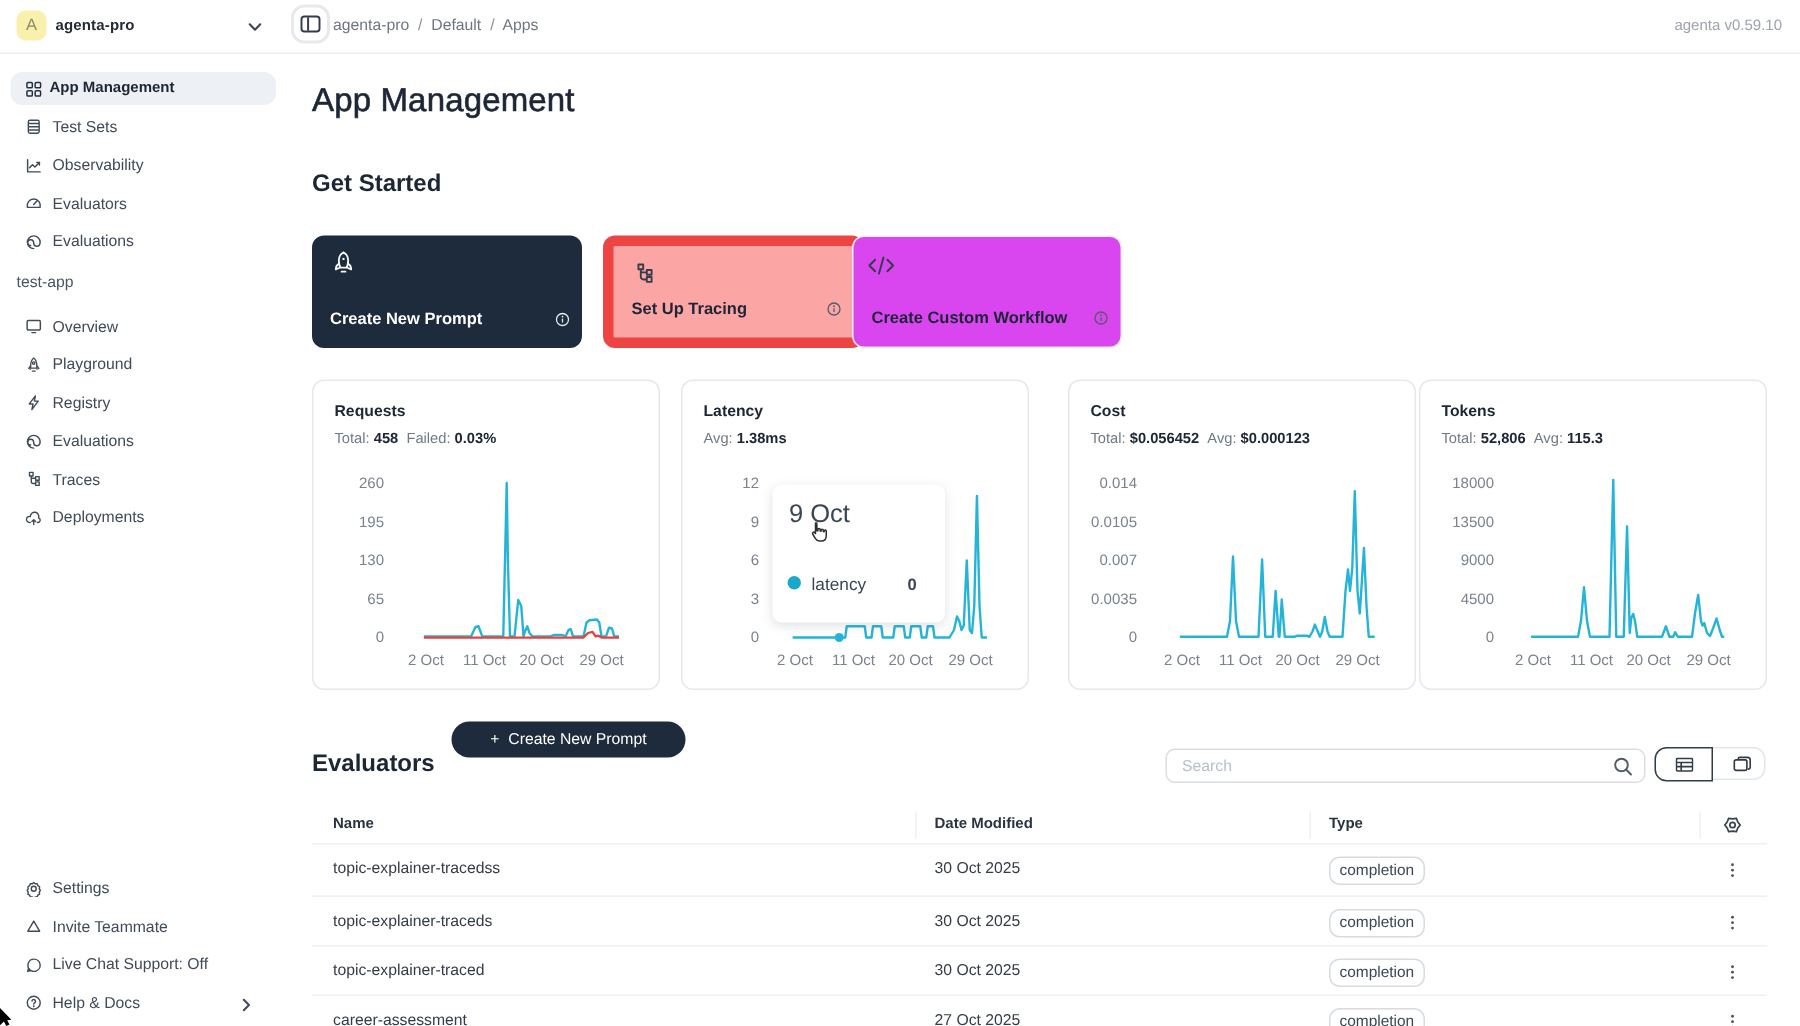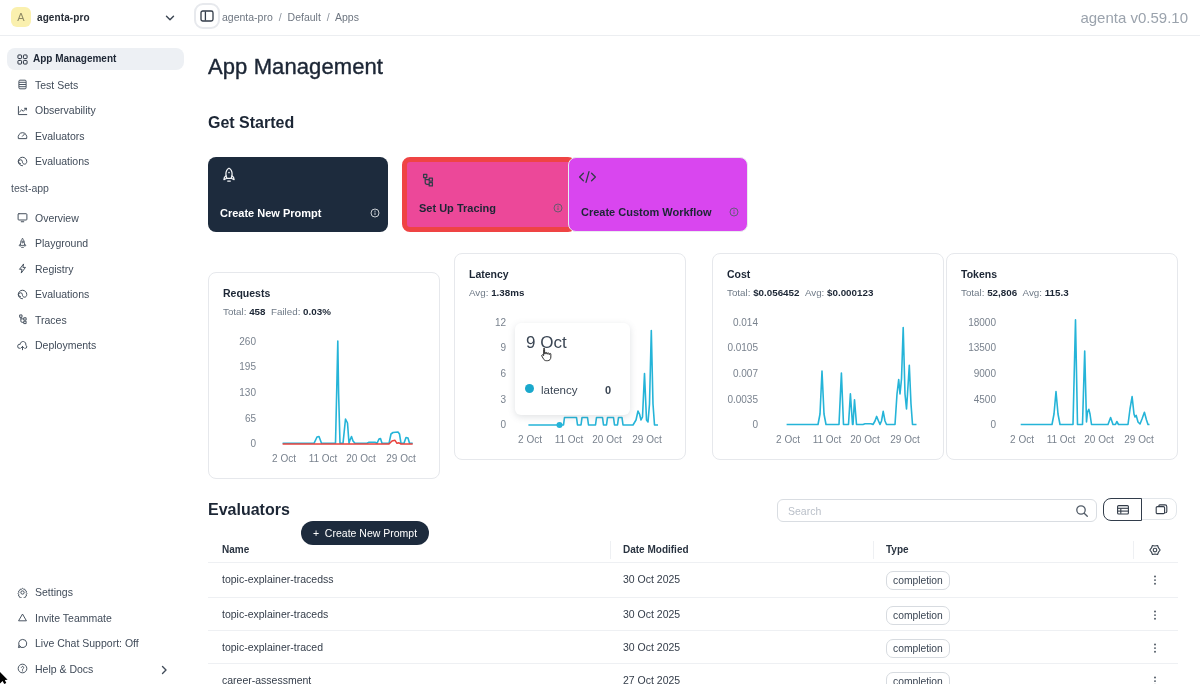--- a/index.html
+++ b/index.html
@@ -21,7 +21,7 @@
     font-size:10.5px; color:#6e7681; }
   #crumb span.sep { color:#8a929c; padding:0 3px; }
   #version { position:absolute; right:12px; top:0; height:36px; line-height:35px;
-    font-size:15px; color:#9ba3ad; }
+    font-size:10px; color:#9ba3ad; }
   
   #sidebar { position:absolute; left:0; top:36px; width:185px; height:648px; background:#fff; }
   .sitem { position:absolute; left:7px; width:177px; height:22px; border-radius:8px;

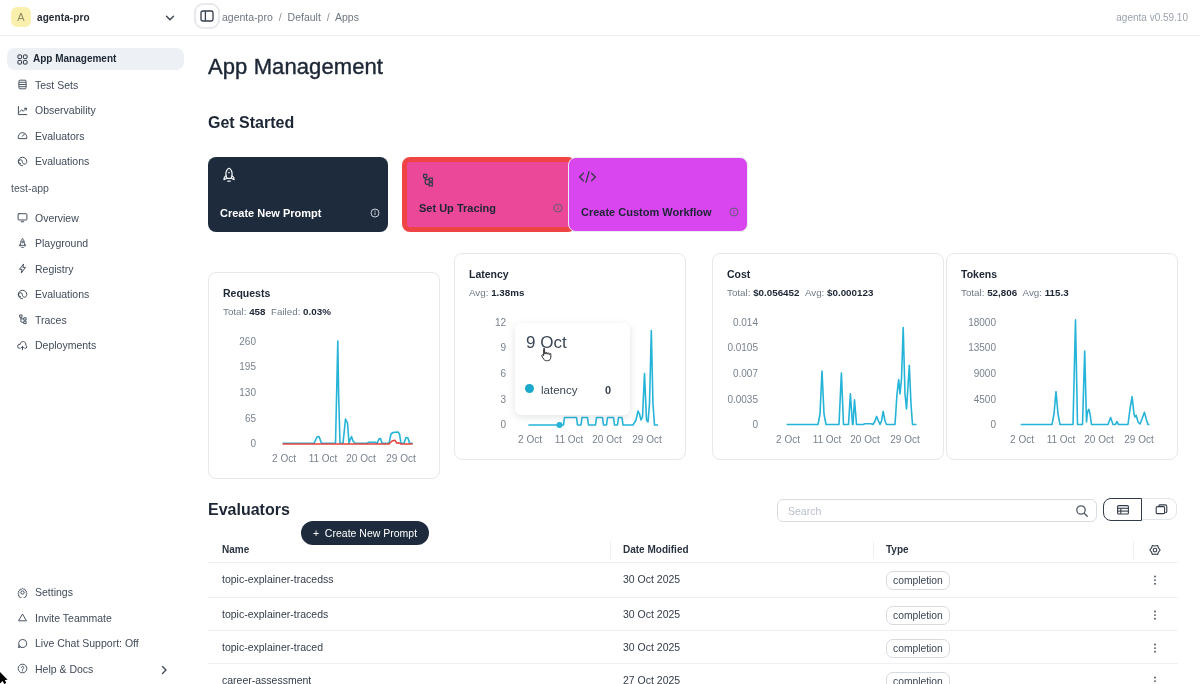--- a/index.html
+++ b/index.html
@@ -40,7 +40,7 @@
   .gcard .info { position:absolute; right:8px; bottom:14px; width:10px; height:10px; }
   #gc1 { left:208px; width:180px; background:#1d2b3d; }
   #gc1 .ttl { color:#fff; }
-  #gc2 { left:402px; width:174px; background:#ec4899; border:5px solid #ef4444; }
+  #gc2 { left:402px; width:174px; background:#fca5a5; border:7px solid #ef4444; }
   #gc3 { left:568px; width:180px; background:#d946ef; border:1px solid #e9ebee; }
   #gc2 .ttl, #gc3 .ttl { color:#1c2635; }
   

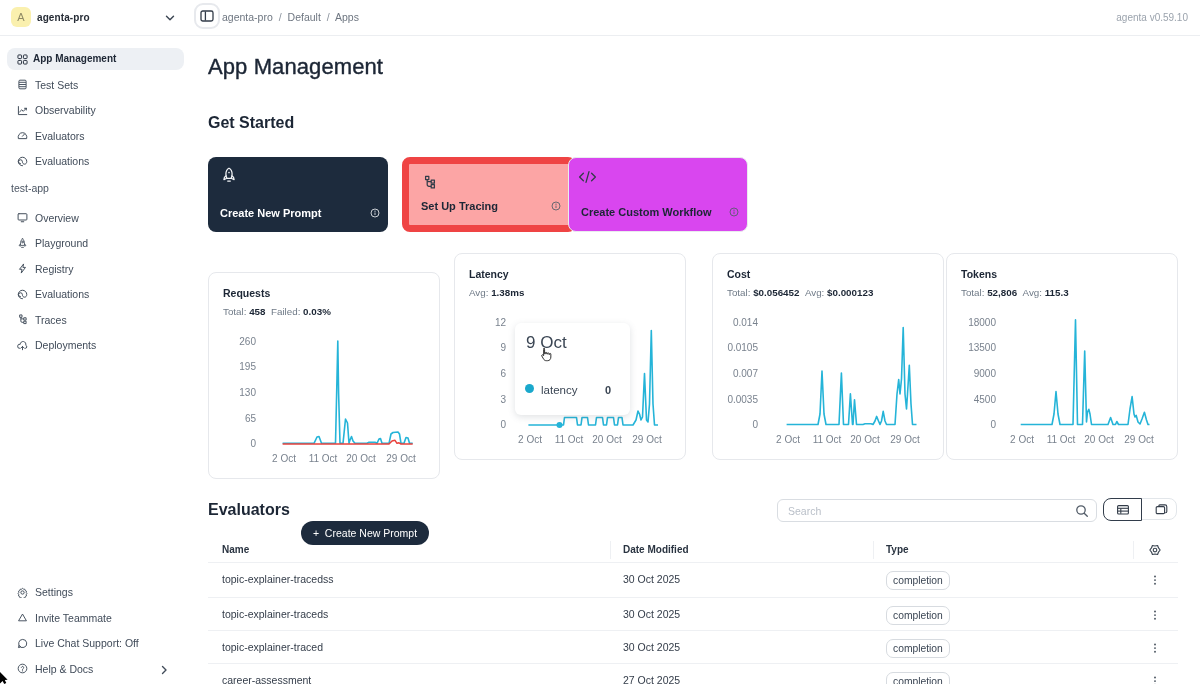--- a/index.html
+++ b/index.html
@@ -294,7 +294,7 @@
     </svg>
 </div>
 
-<div class="ccard" style="left:208px;margin-top:19px;">
+<div class="ccard" style="left:208px;">
   <div class="t">Requests</div>
   <div class="s">Total: <b>458</b> &nbsp;Failed: <b>0.03%</b></div>
   <svg class="plot" width="232" height="207" viewBox="0 0 232 207">

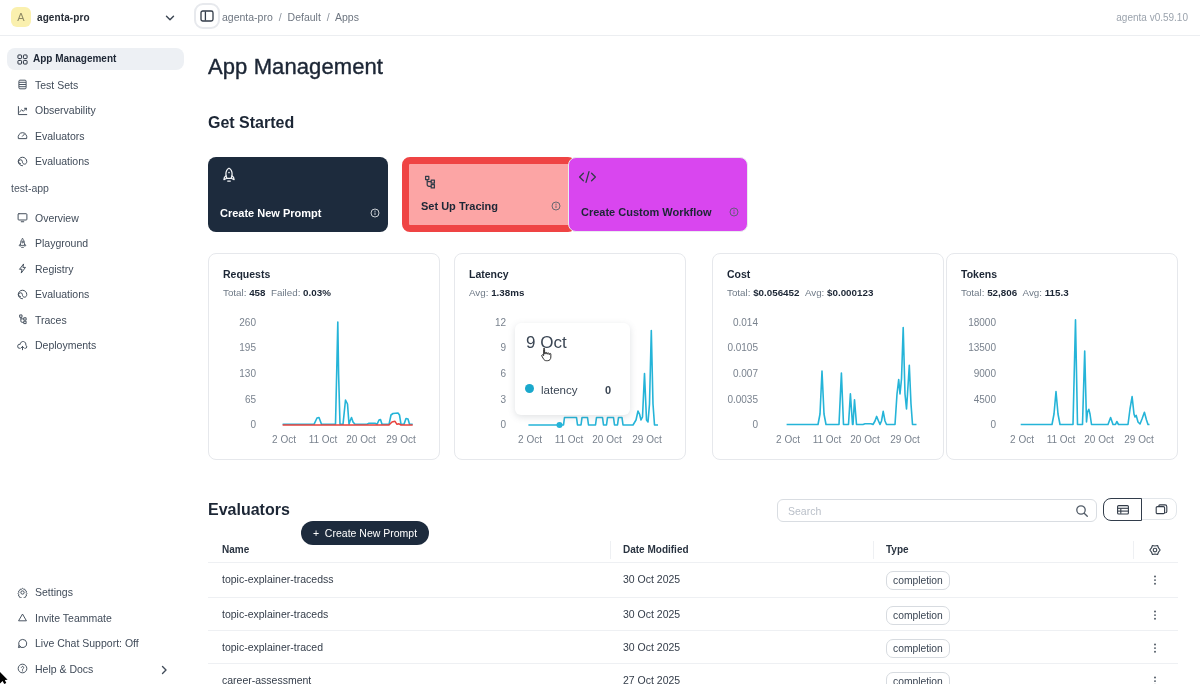--- a/index.html
+++ b/index.html
@@ -52,7 +52,7 @@
   .ccard svg.plot { position:absolute; left:0; top:0; }
   
   #apph { top:501px; }
-  #newbtn { position:absolute; left:301px; top:521px; width:128px; height:24px;
+  #newbtn { position:absolute; left:301px; top:481px; width:156px; height:24px;
     background:#1d2b3d; border-radius:12px; color:#fff; font-size:10.5px;
     line-height:24px; text-align:center; font-size:10.5px; }
   #search { position:absolute; left:777px; top:499px; width:320px; height:23px;

